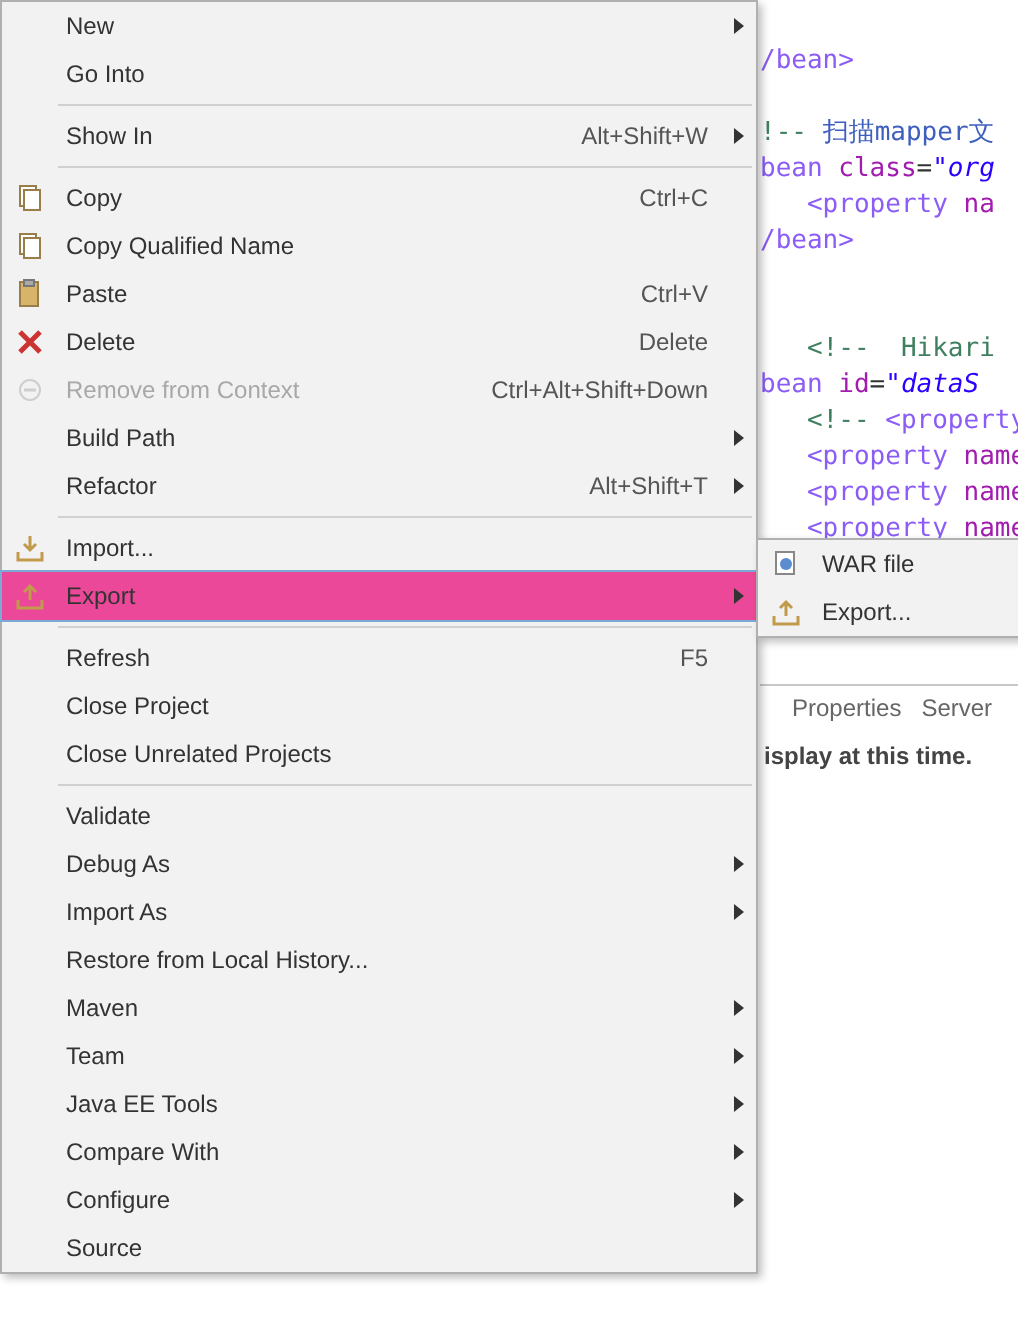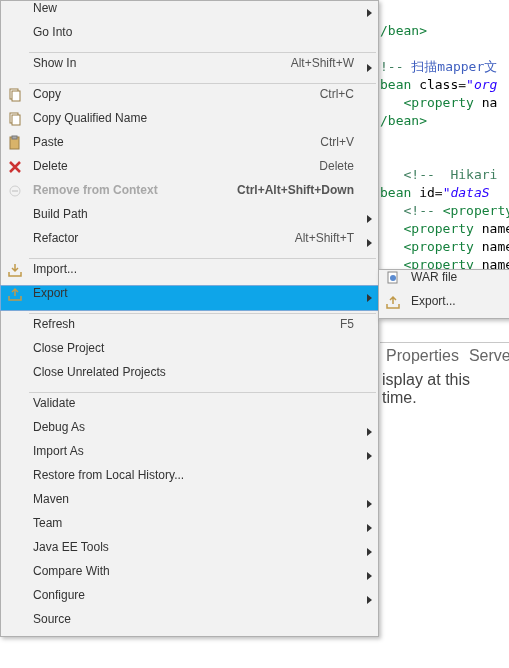--- a/index.html
+++ b/index.html
@@ -56,7 +56,7 @@
 }
 .menu-row {
   display: flex;
-  align-items: flex-start;
+  align-items: center;
   height: 24px;
   padding: 0 20px 0 0;
   position: relative;

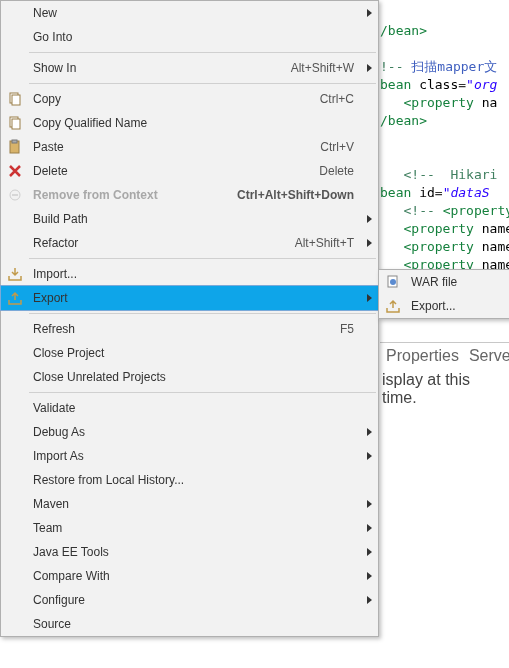--- a/index.html
+++ b/index.html
@@ -23,7 +23,7 @@
   white-space: pre;
   color: #333;
 }
-.code-bg .tag { color: #15803d; }
+.code-bg .tag { color: #8b5cf6; }
 .code-bg .attr { color: #000000; }
 .code-bg .str { color: #2A00FF; font-style: italic; }
 .code-bg .cm { color: #3F7F5F; }

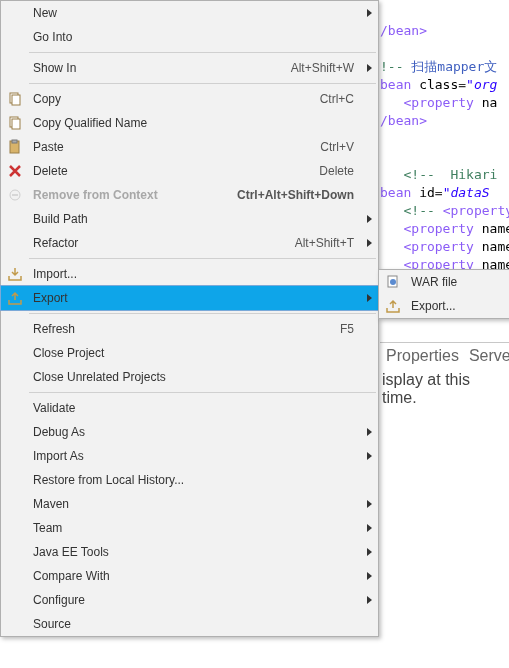--- a/index.html
+++ b/index.html
@@ -24,7 +24,7 @@
   color: #333;
 }
 .code-bg .tag { color: #8b5cf6; }
-.code-bg .attr { color: #000000; }
+.code-bg .attr { color: #a21caf; }
 .code-bg .str { color: #2A00FF; font-style: italic; }
 .code-bg .cm { color: #3F7F5F; }
 .code-bg .cm .zh { color: #3F5FBF; }

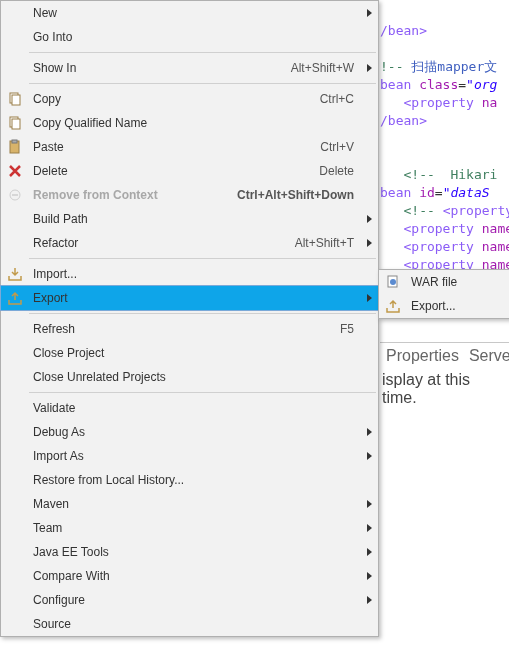--- a/index.html
+++ b/index.html
@@ -89,7 +89,7 @@
   background: #0ea5e9;
   outline: 1px solid #7ba9d8;
 }
-.disabled { color: #a8a8a8; font-weight: bold; }
+.disabled { color: #a8a8a8; }
 .disabled .icon-col svg { opacity: 0.4; }
 
 .submenu {

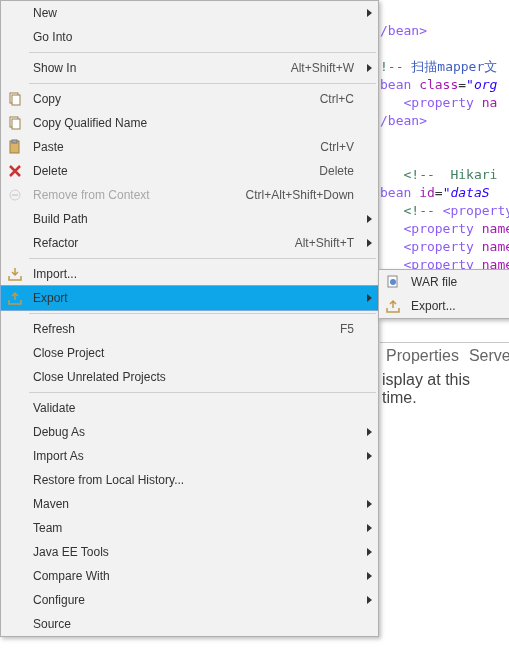--- a/index.html
+++ b/index.html
@@ -86,7 +86,7 @@
   margin: 3px 2px 3px 28px;
 }
 .menu-row.sel {
-  background: #0ea5e9;
+  background: #ec4899;
   outline: 1px solid #7ba9d8;
 }
 .disabled { color: #a8a8a8; }

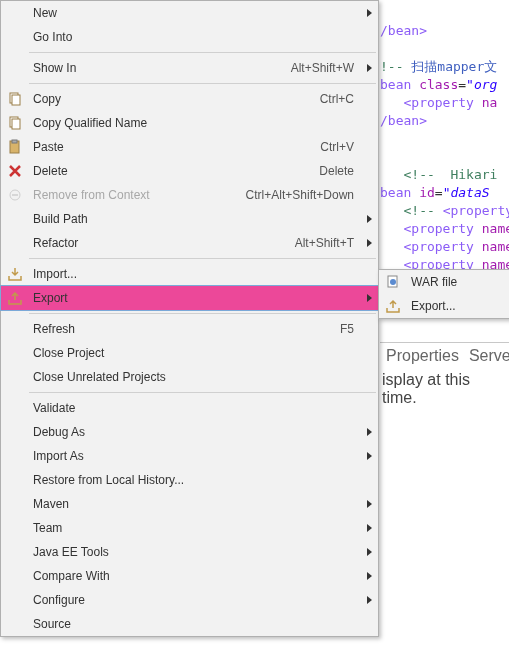--- a/index.html
+++ b/index.html
@@ -33,8 +33,8 @@
   position: absolute;
   top: 342px; left: 380px; right: 0;
   border-top: 1px solid #c8c8c8;
-  padding: 4px 6px;
-  font-size: 16px;
+  padding: 4px 16px;
+  font-size: 12px;
   color: #666;
   display: flex;
   gap: 10px;

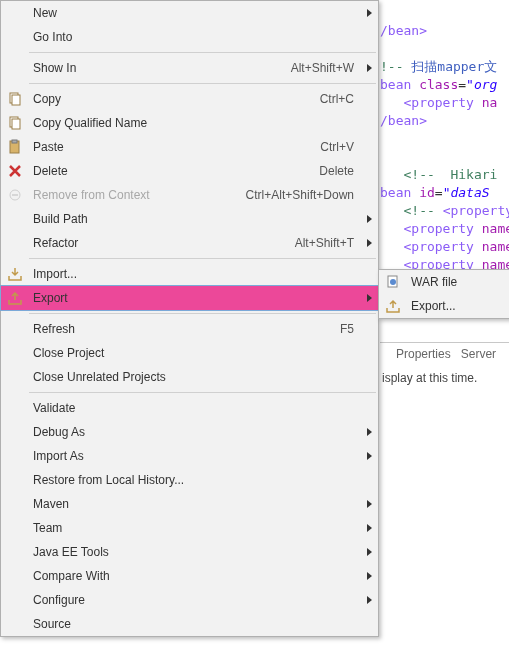--- a/index.html
+++ b/index.html
@@ -44,6 +44,7 @@
   position: absolute;
   top: 28px; left: 2px;
   color: #444;
+  font-weight: bold;
 }
 
 .menu {

